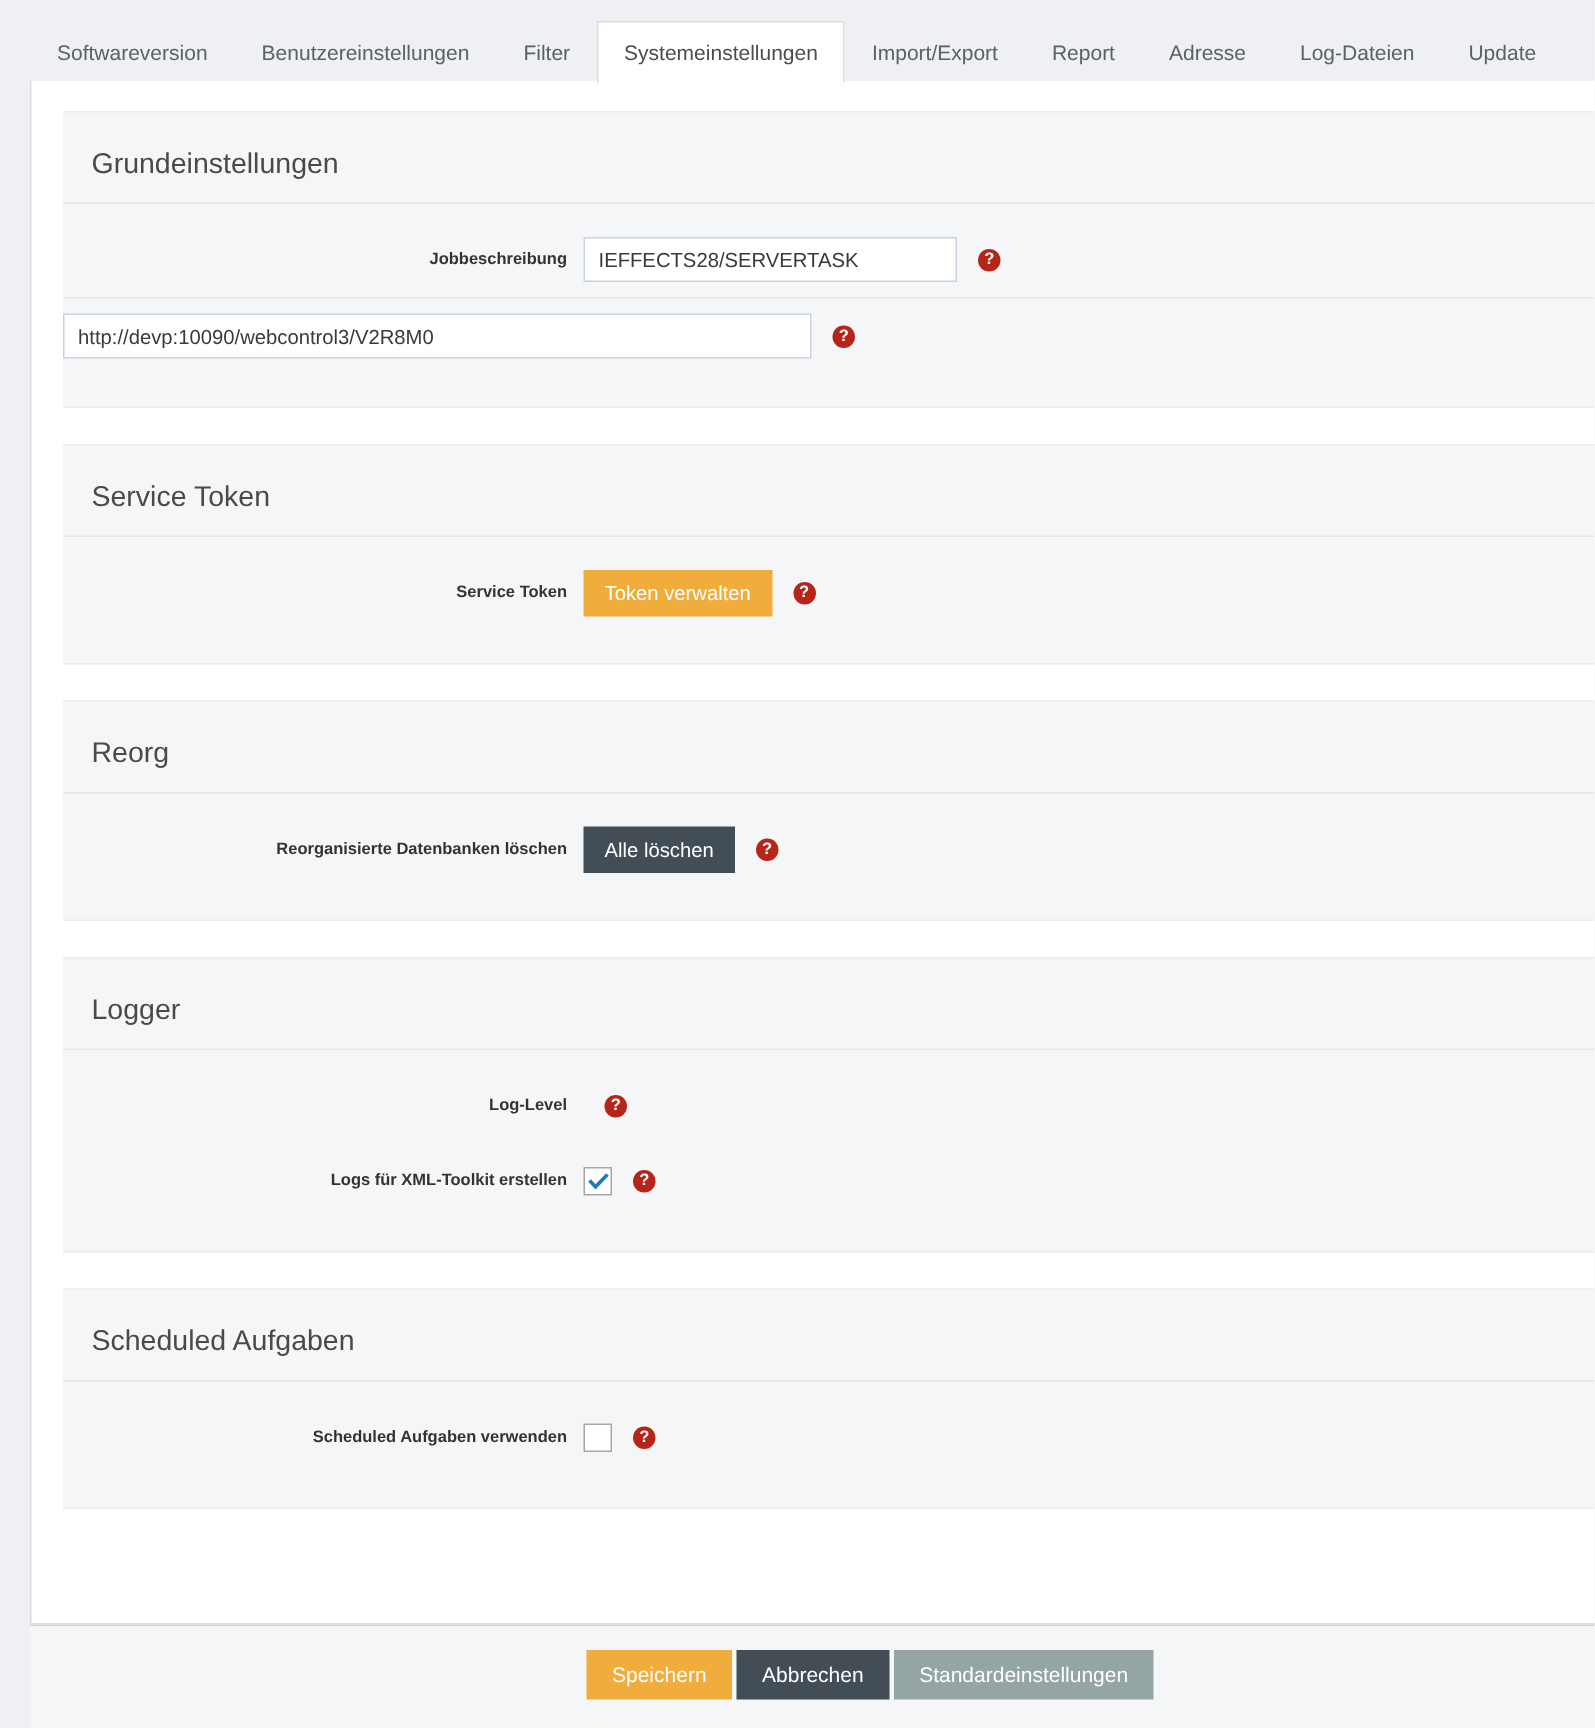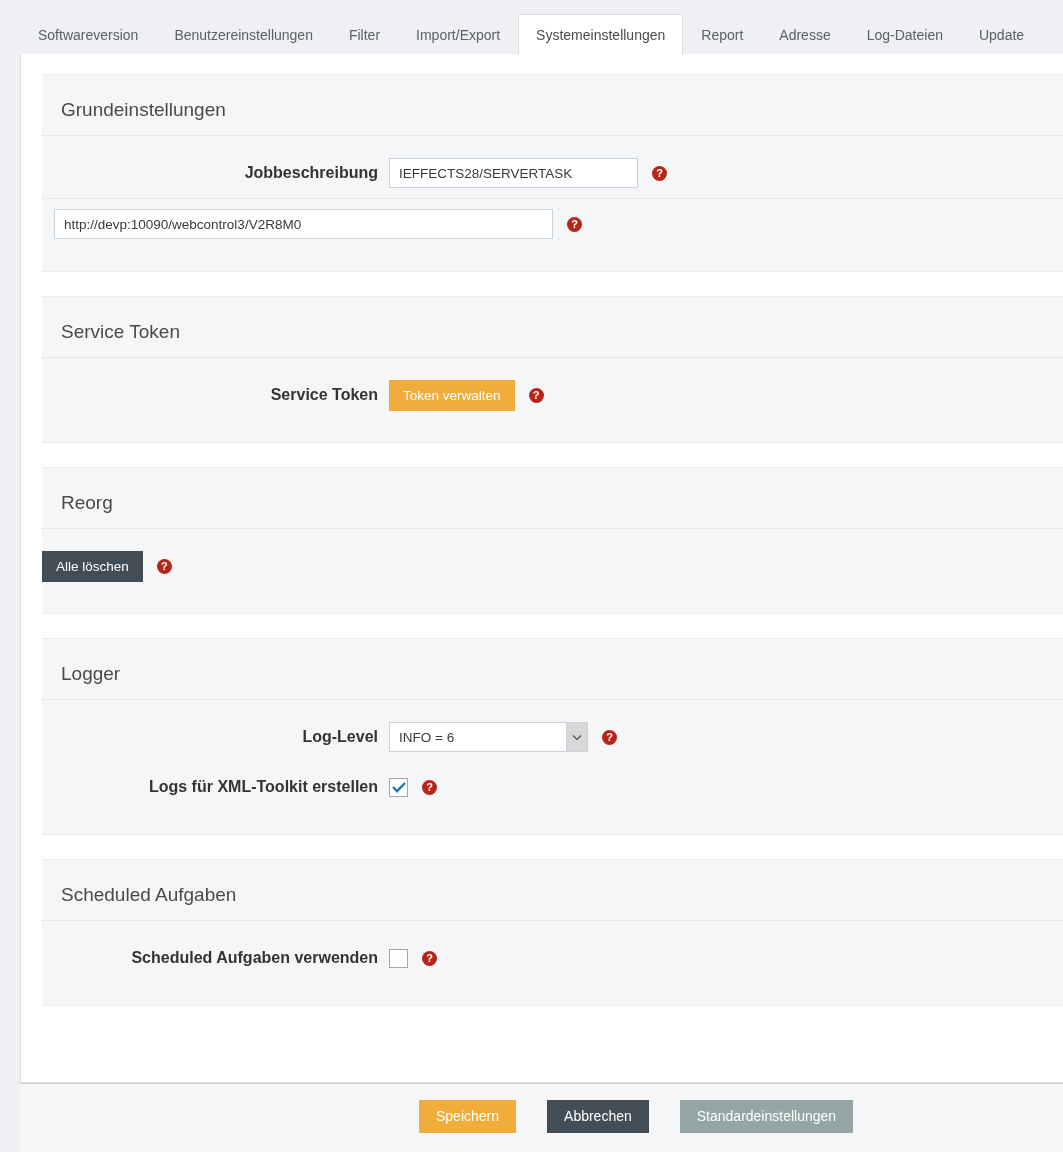--- a/index.html
+++ b/index.html
@@ -266,11 +266,11 @@
     <div class="tab">
         <span>Filter</span>
       </div>
-    <div class="tab">
-        <span>Import/Export</span>
-      </div>
     <div class="tab active">
         <span>Systemeinstellungen</span>
+      </div>
+    <div class="tab">
+        <span>Import/Export</span>
       </div>
     <div class="tab">
         <span>Report</span>

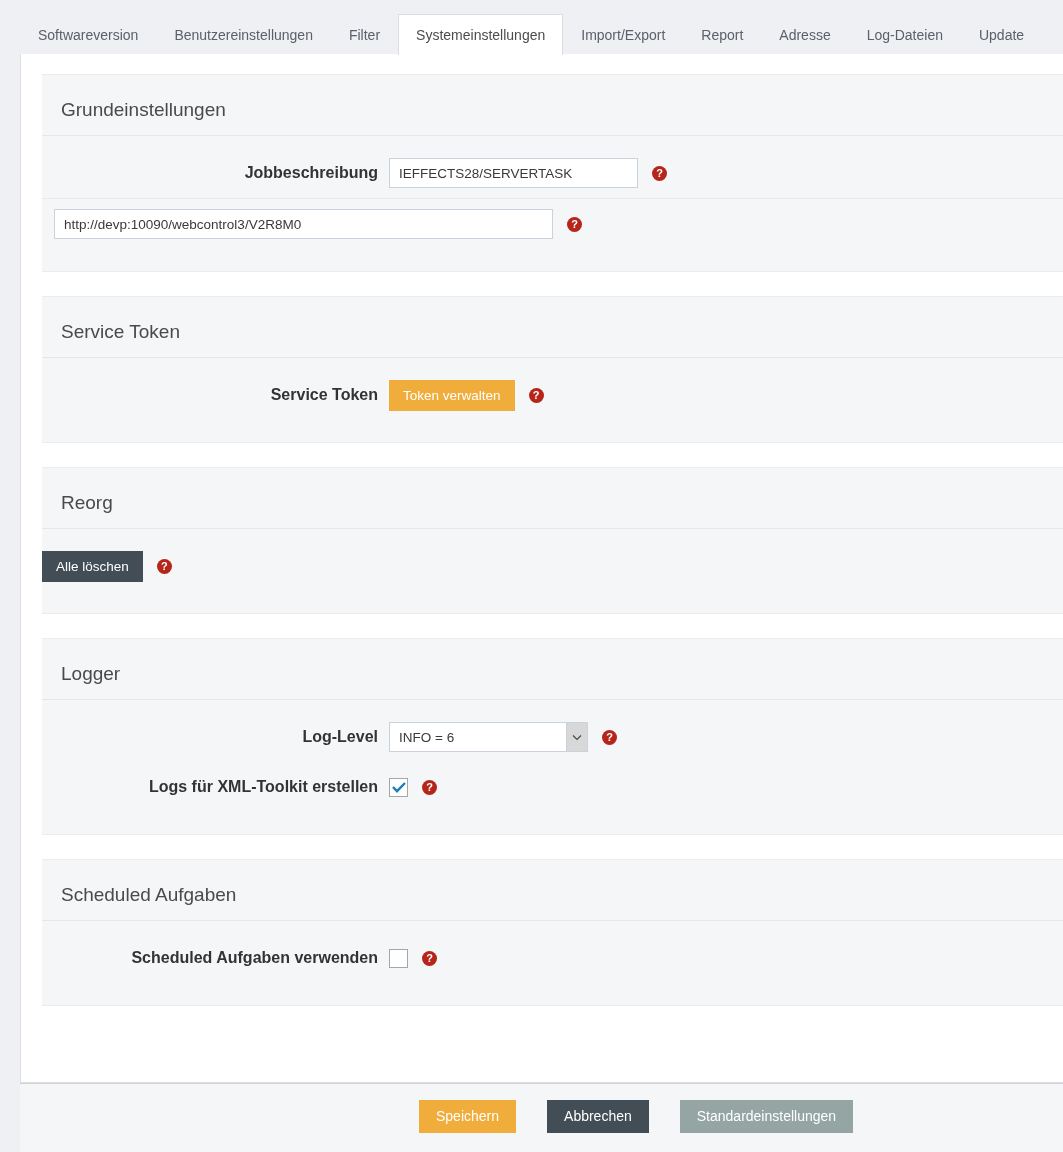--- a/index.html
+++ b/index.html
@@ -111,7 +111,7 @@
     text-align: right;
     padding-right: 11px;
     font-weight: bold;
-    font-size: 16px;
+    font-size: 11px;
     color: #333333;
     box-sizing: border-box;
     flex: none;

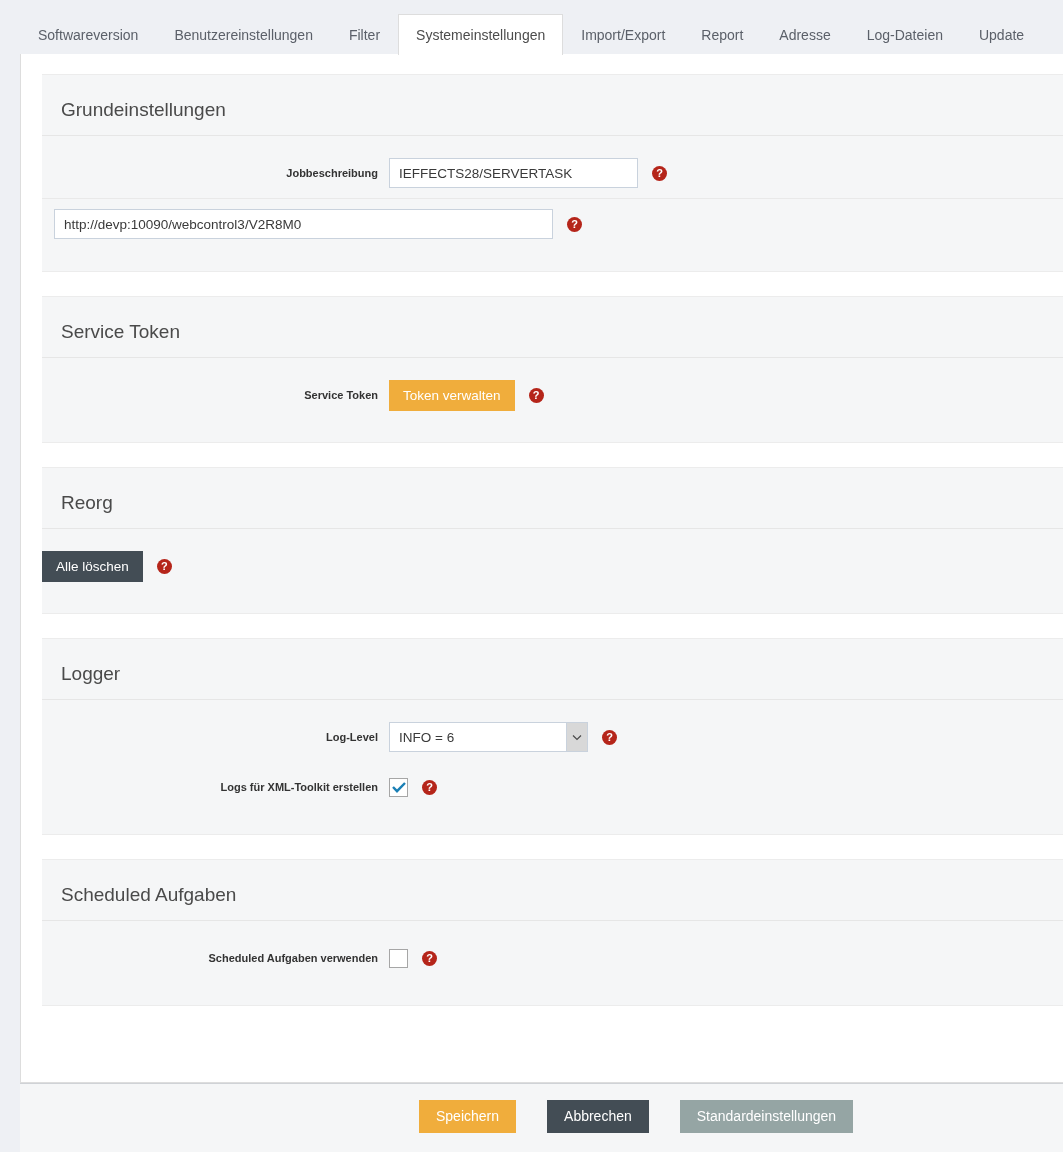--- a/index.html
+++ b/index.html
@@ -137,7 +137,7 @@
     outline: none;
   }
   input.txt.w-small { width: 249px; }
-  input.txt.w-large { width: 499px; margin-left: 12px; }
+  input.txt.w-large { width: 499px; }
 
   
   .selwrap {

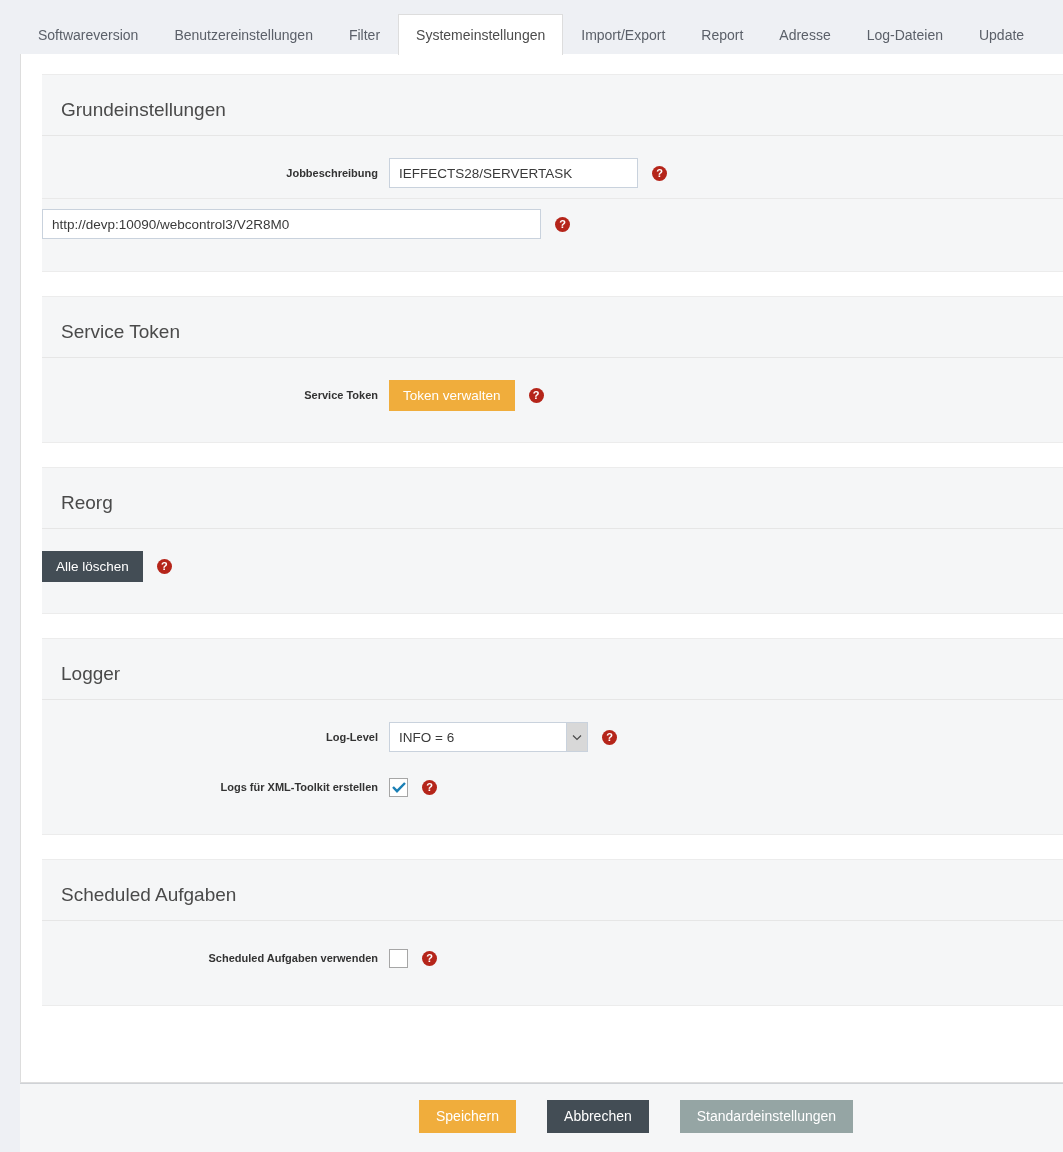--- a/index.html
+++ b/index.html
@@ -326,6 +326,7 @@
       <div class="panel-title">Reorg</div>
       <div class="panel-body">
         <div class="row">
+          <div class="row-label">Reorganisierte Datenbanken löschen</div>
           <div class="row-control">
             <button class="btn btn-dark">Alle löschen</button>
             <div class="help">?</div>

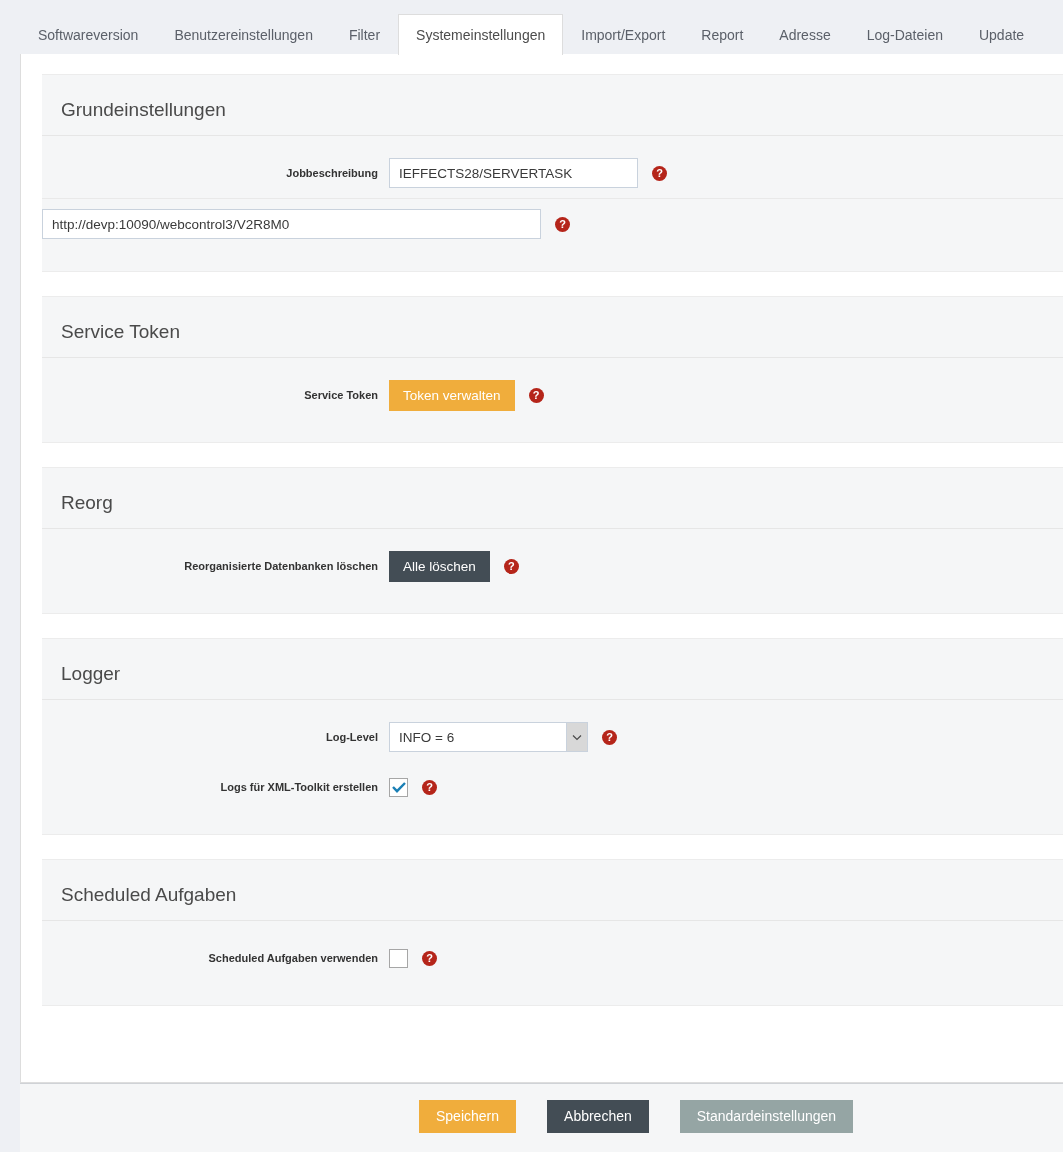--- a/index.html
+++ b/index.html
@@ -341,16 +341,6 @@
         <div class="row">
           <div class="row-label">Log-Level</div>
           <div class="row-control">
-            <div class="selwrap">
-              <select>
-                <option>INFO = 6</option>
-              </select>
-              <span class="selbtn">
-                <svg width="10" height="7" viewBox="0 0 10 7">
-                    <path d="M1 1.5 L5 5.5 L9 1.5" fill="none" stroke="#4a4a4a" stroke-width="1.2"></path>
-                  </svg>
-              </span>
-            </div>
             <div class="help">?</div>
           </div>
         </div>

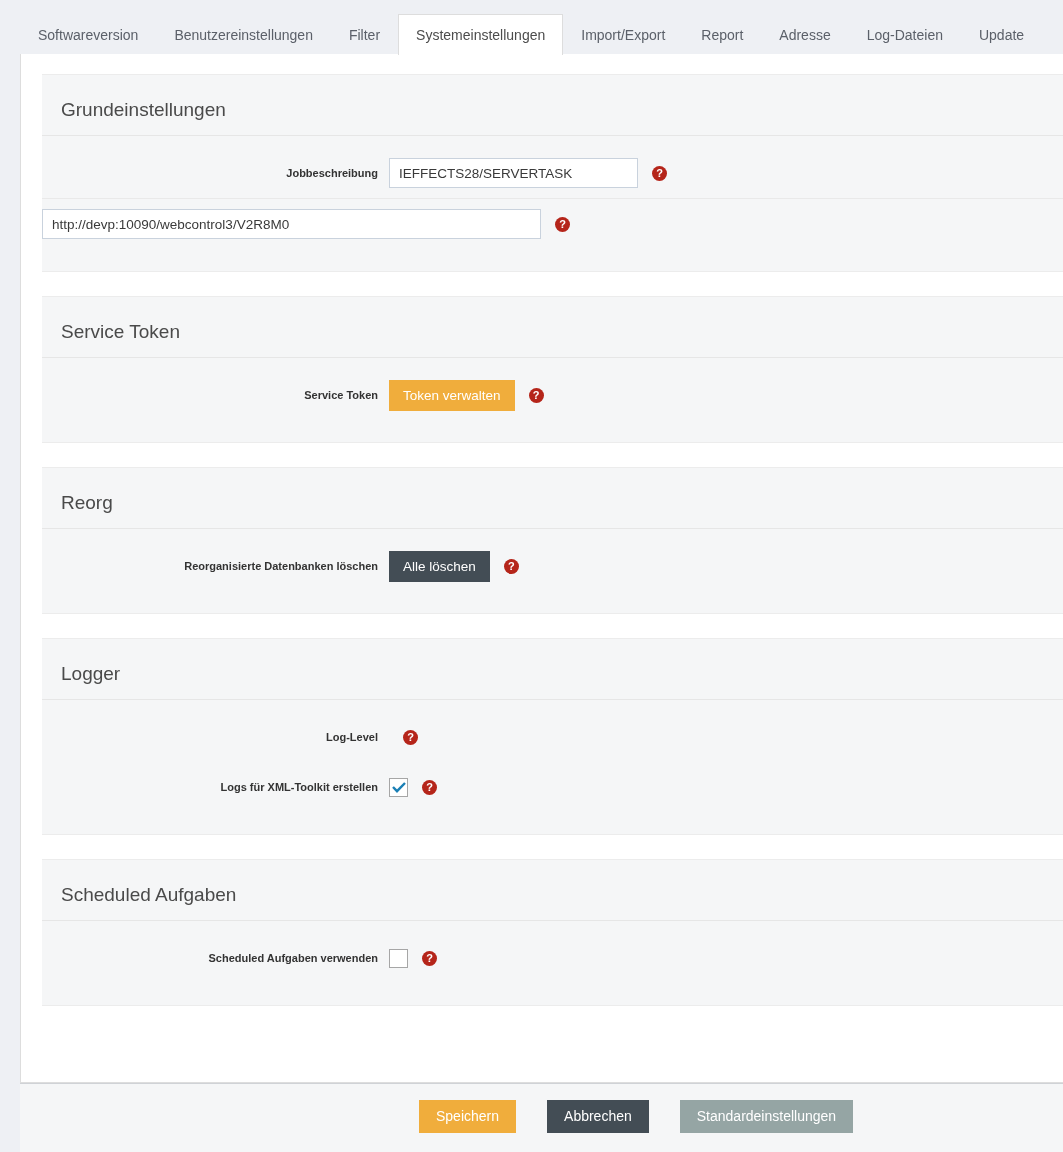--- a/index.html
+++ b/index.html
@@ -249,7 +249,6 @@
     font-size: 14px;
     padding: 0 17px;
     margin-right: 3px;
-    margin-left: 28px;
   }
 </style>
 </head>

